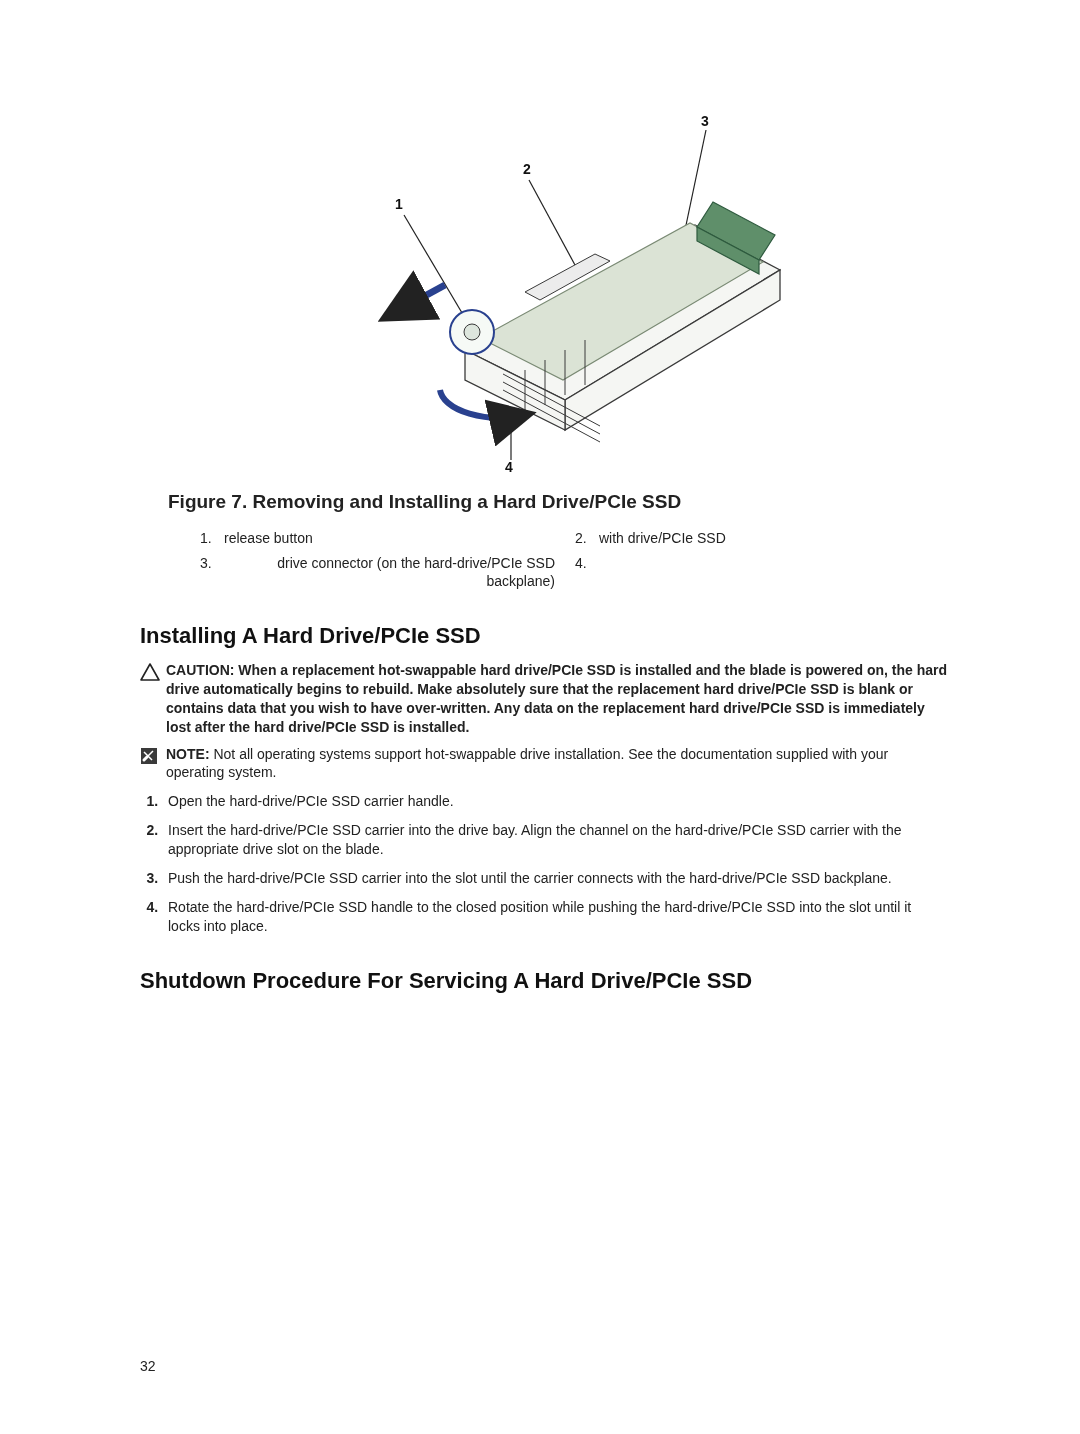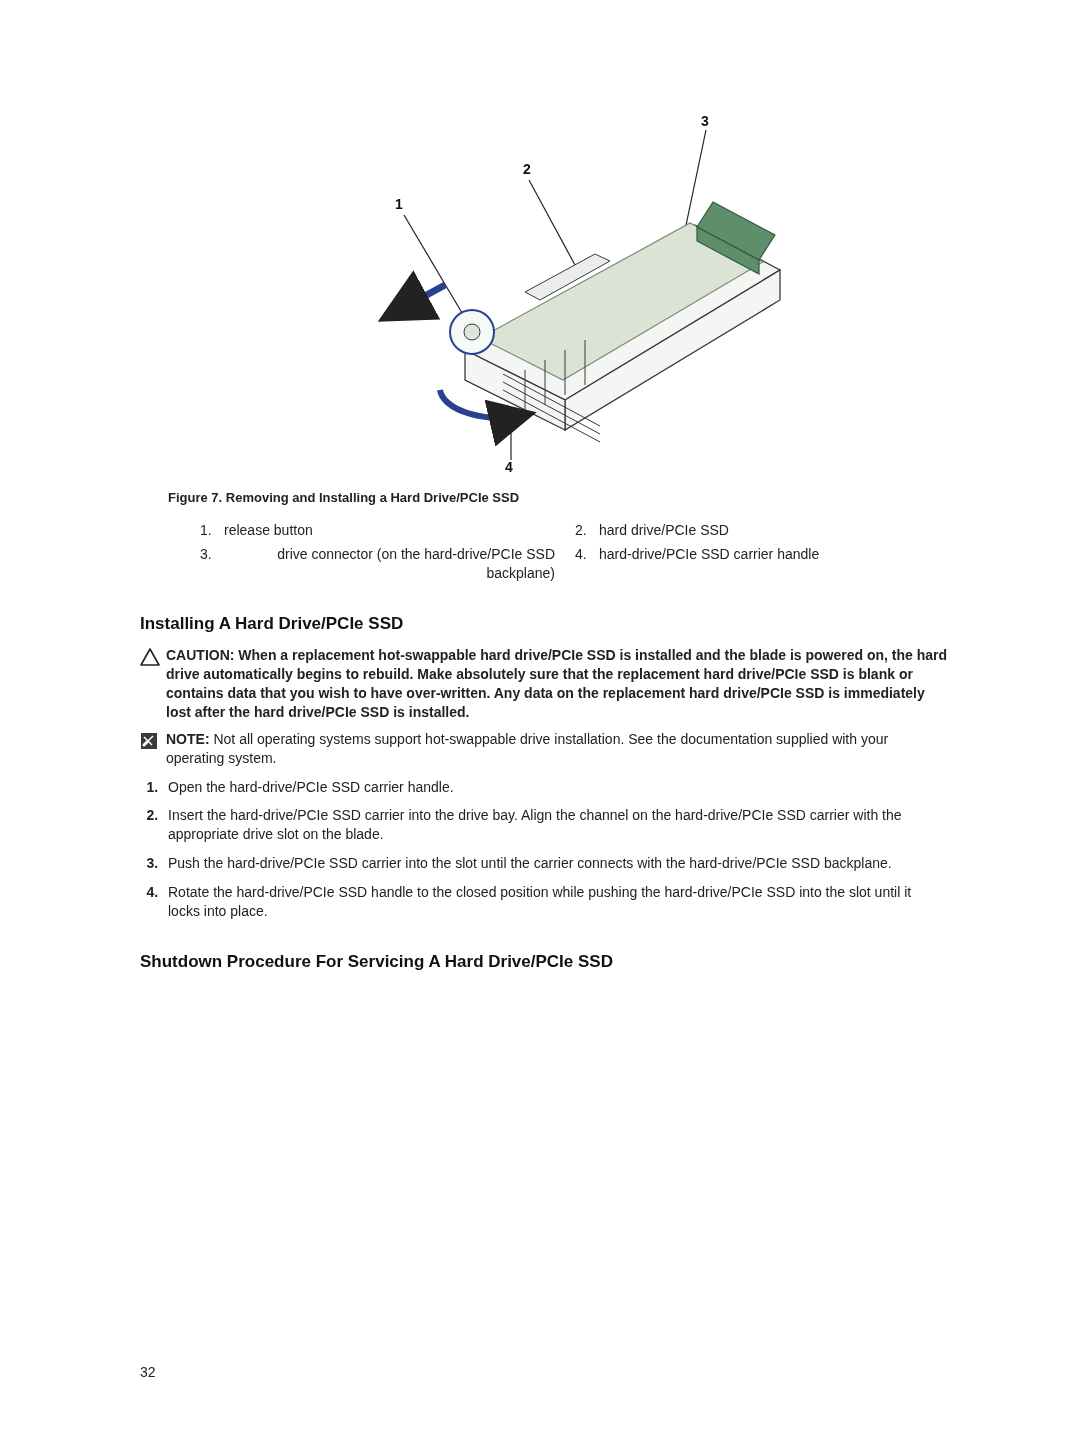--- a/index.html
+++ b/index.html
@@ -32,7 +32,7 @@
   }
   .figure-svg { width:100%; height:100%; }
   .fig-caption {
-    font-size: 13px;
+    font-size: 19px;
     font-weight: bold;
     margin: 6px 0 14px 28px;
   }

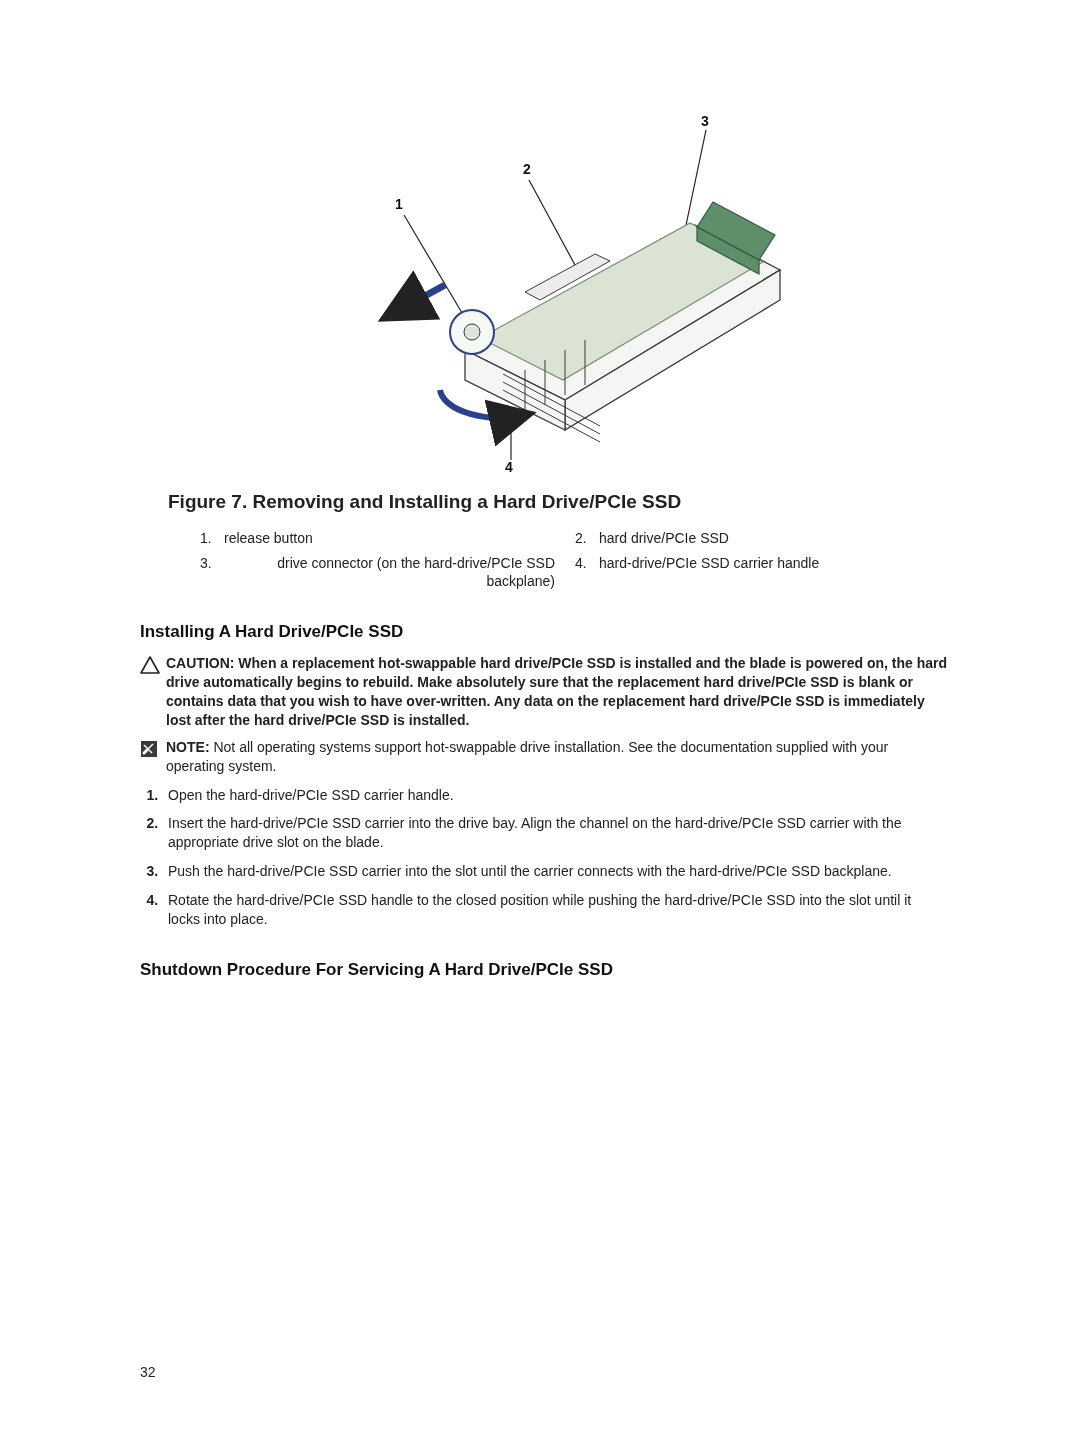--- a/index.html
+++ b/index.html
@@ -170,7 +170,7 @@
     </div>
     <div class="col">
       <span class="num">2.</span>
-      <span class="txt">hard drive/PCIe SSD</span>
+      <span class="txt">with drive/PCIe SSD</span>
     </div>
   </div>
   <div class="legend">

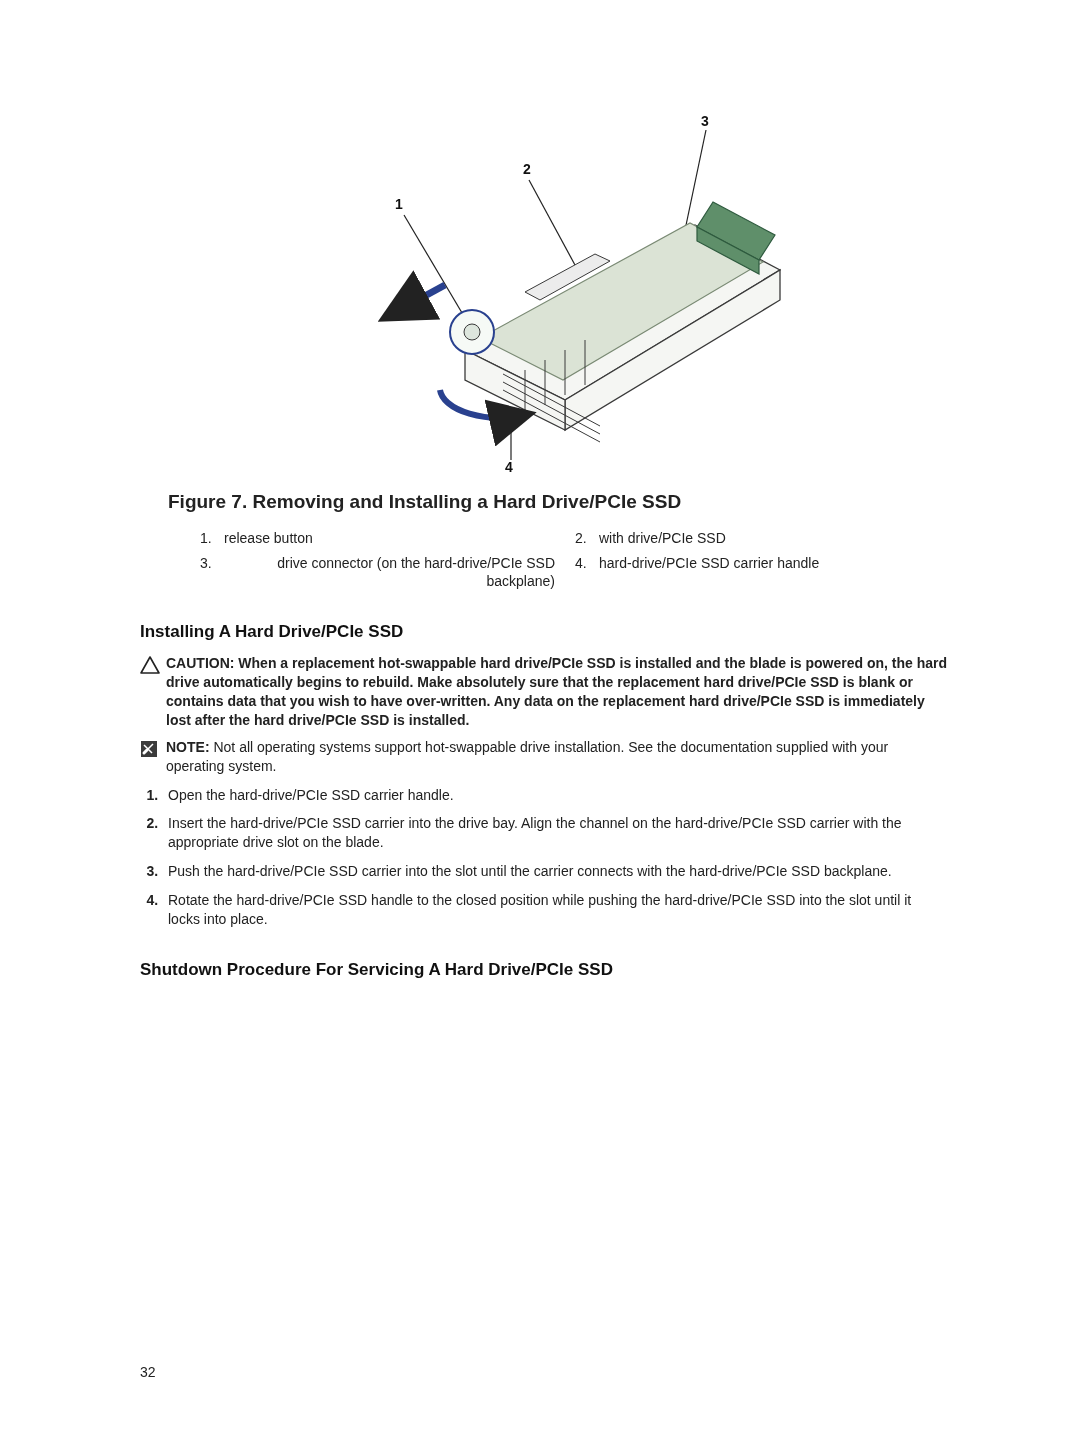--- a/index.html
+++ b/index.html
@@ -180,7 +180,6 @@
     </div>
     <div class="col">
       <span class="num">4.</span>
-      <span class="txt">hard-drive/PCIe SSD carrier handle</span>
     </div>
   </div>
 

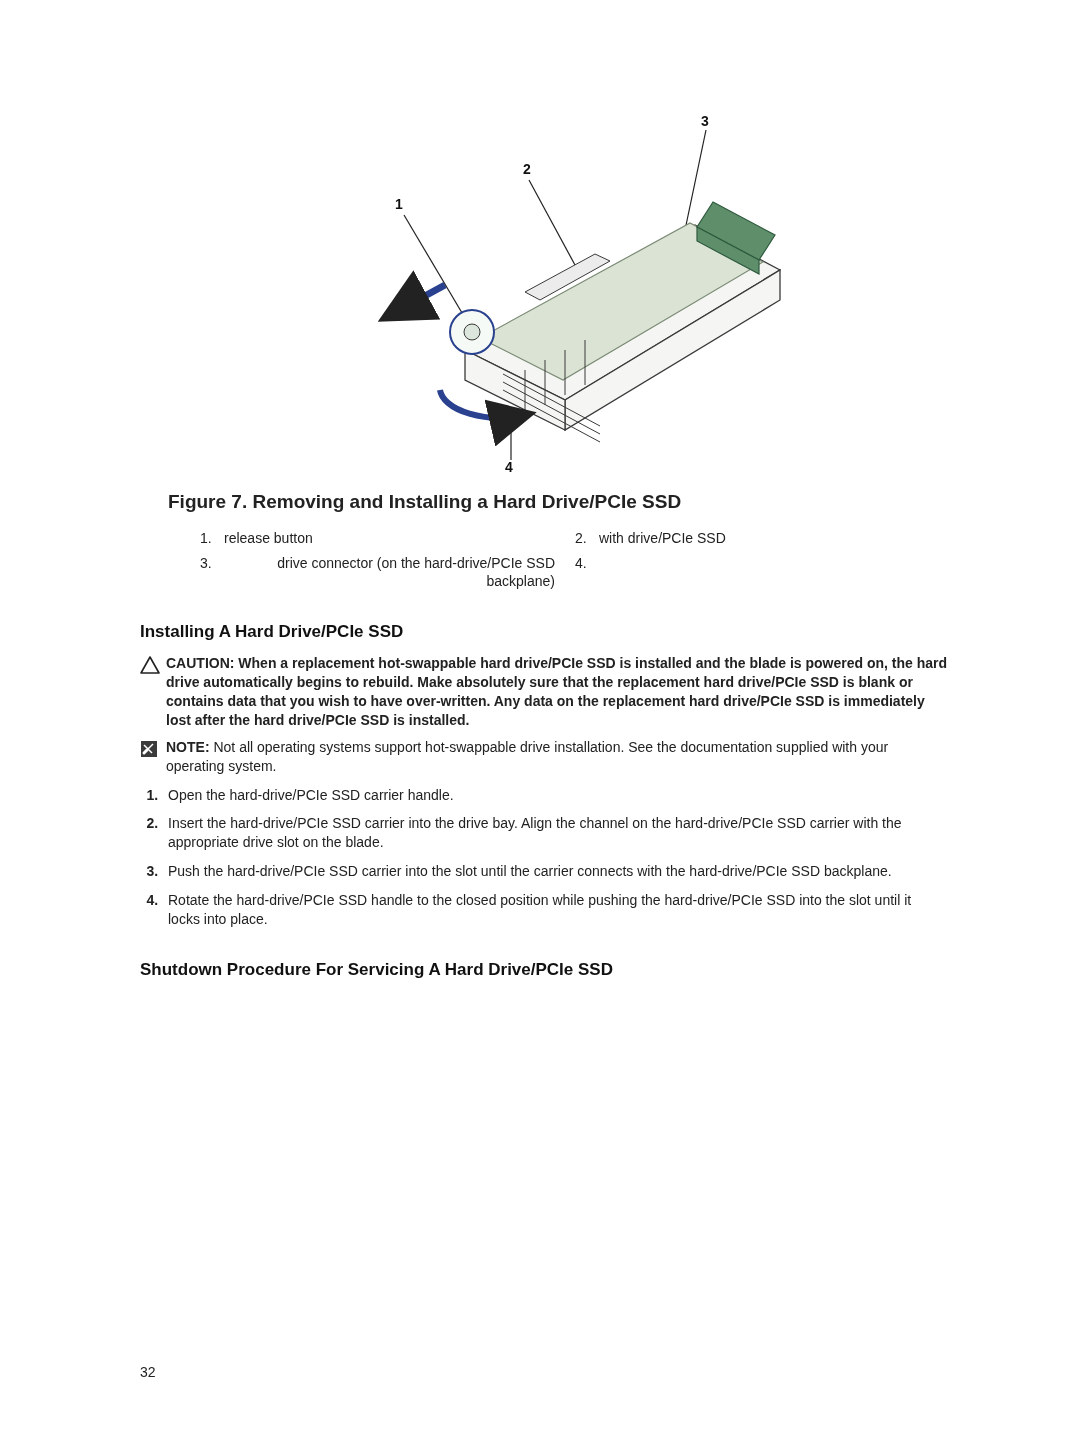--- a/index.html
+++ b/index.html
@@ -54,7 +54,7 @@
     text-align: right;
   }
   h3.section {
-    font-size: 17px;
+    font-size: 22px;
     font-weight: bold;
     margin: 30px 0 10px 0;
     color: #111;

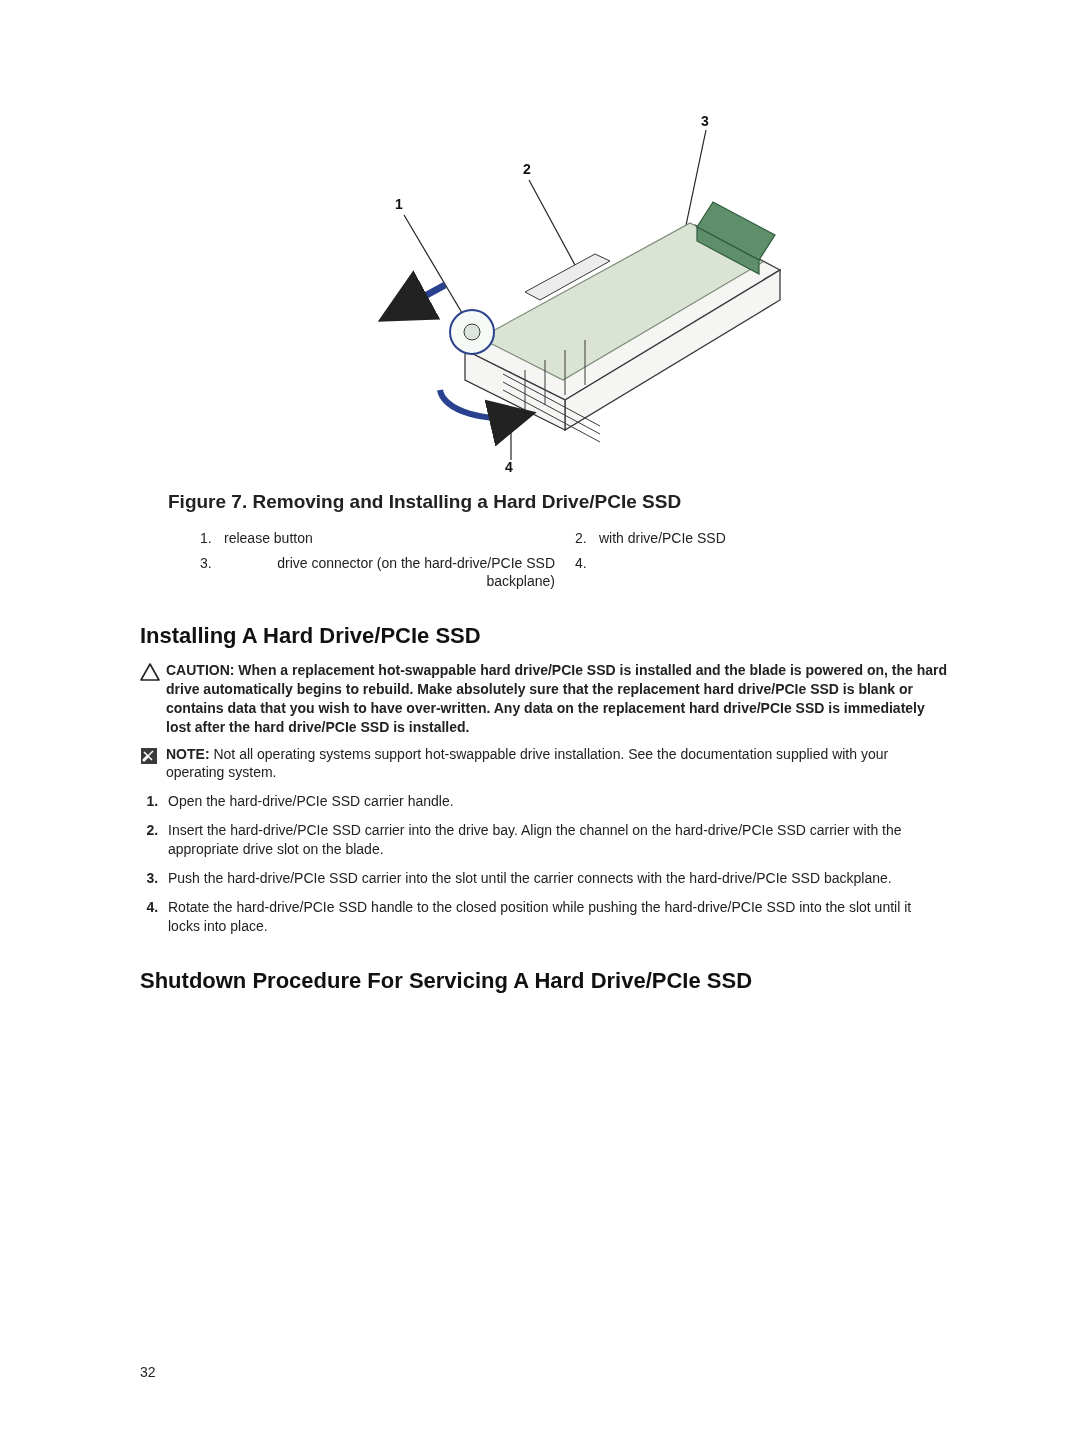--- a/index.html
+++ b/index.html
@@ -96,7 +96,7 @@
   .pagenum {
     position: absolute;
     left: 140px;
-    bottom: 52px;
+    bottom: 58px;
     font-size: 14px;
   }
 </style>

